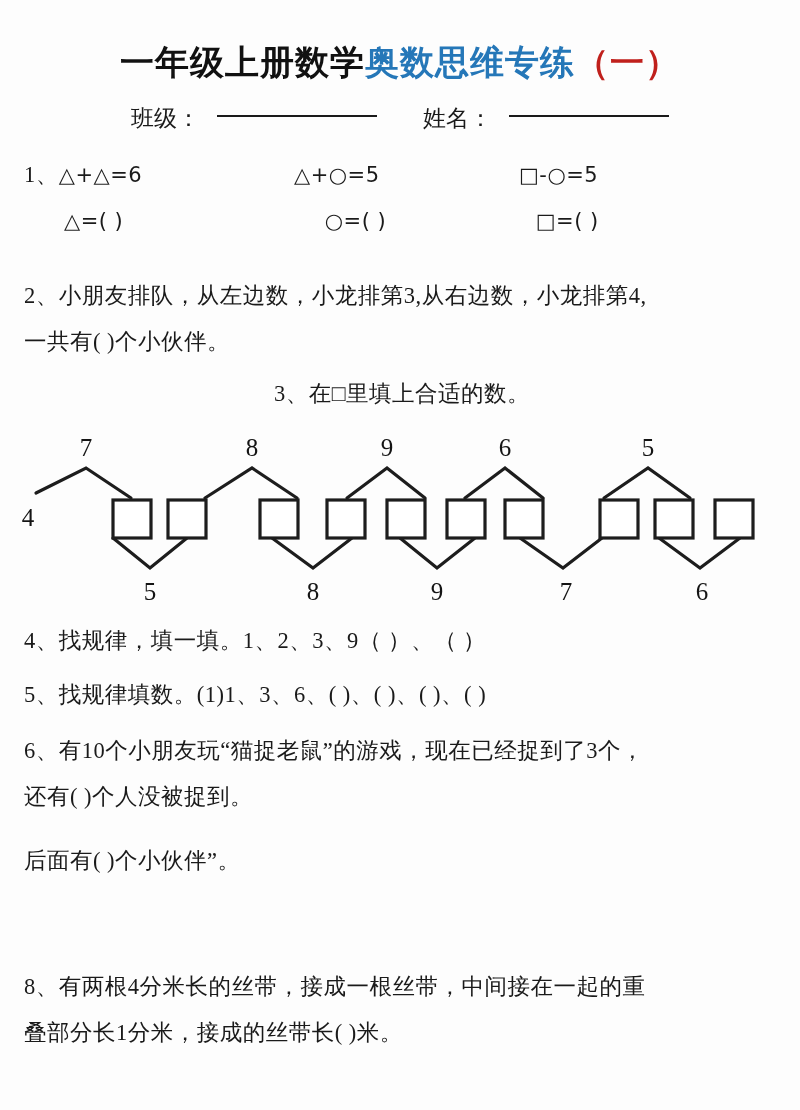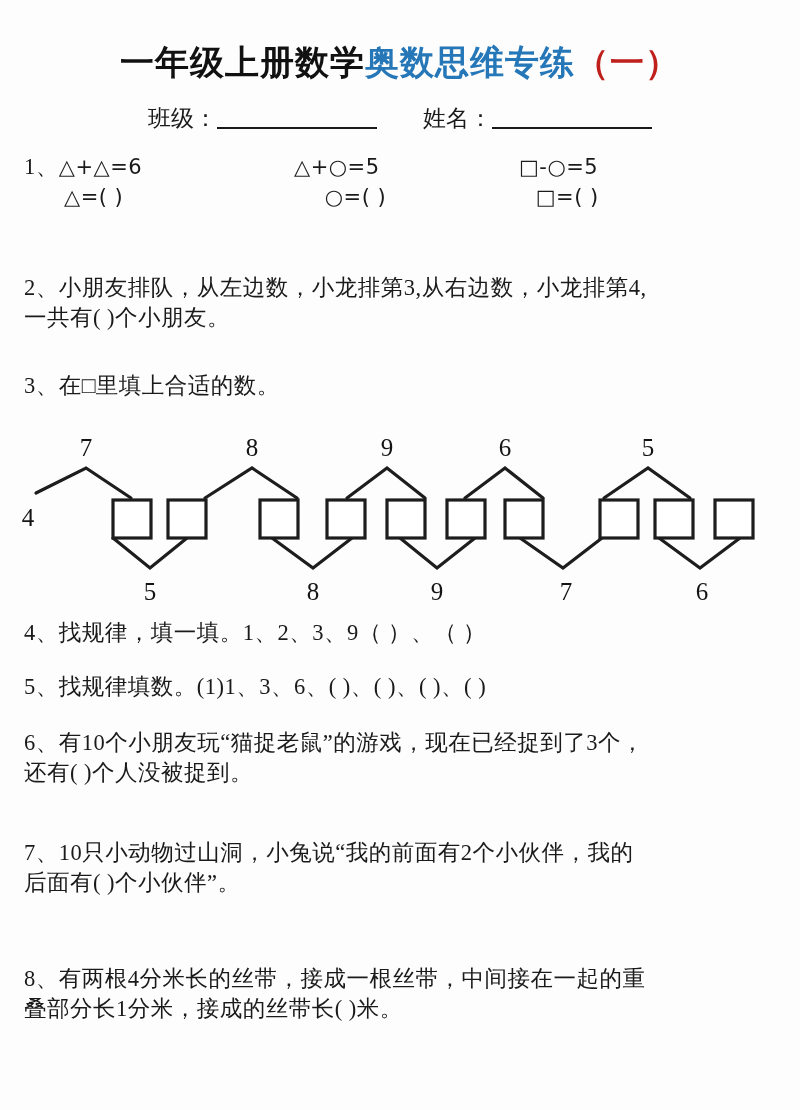--- a/index.html
+++ b/index.html
@@ -54,8 +54,8 @@
   }
   .idfield {
     display: flex;
-    align-items: flex-end;
-    gap: 0;
+    align-items: center;
+    gap: 17px;
   }
   .idfield .lbl { font-size: 23px; letter-spacing: 0px; }
   .idfield .rule {

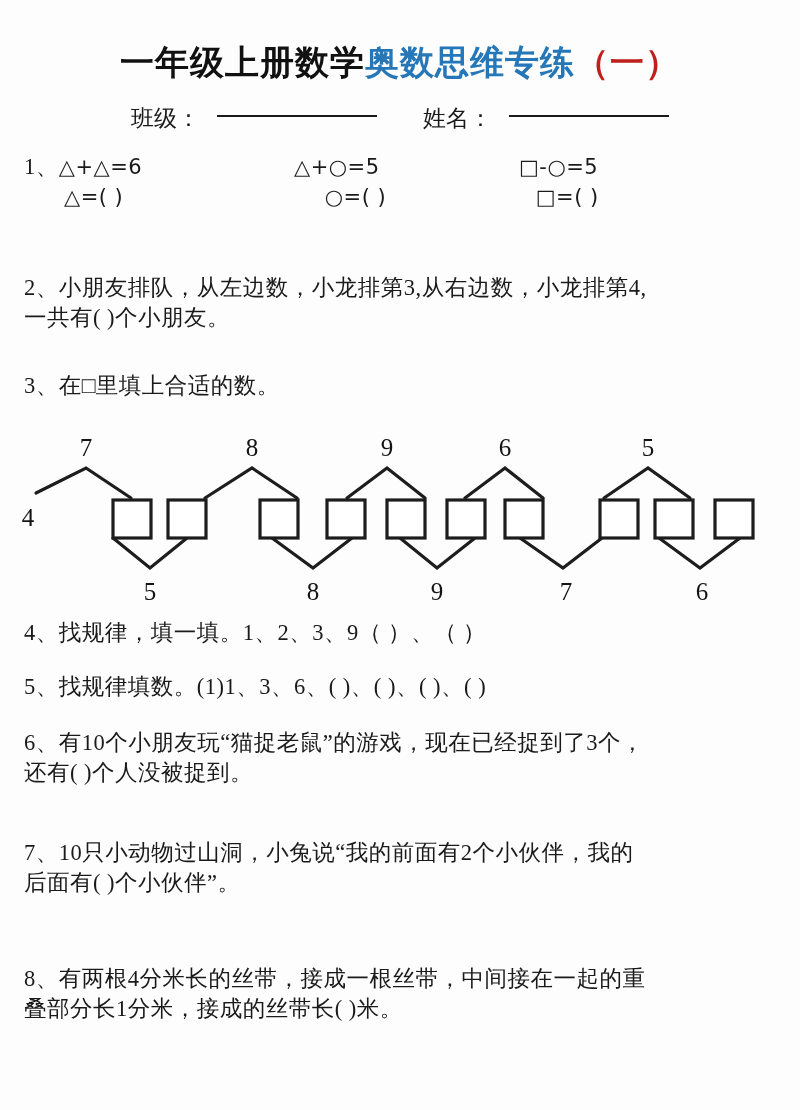--- a/index.html
+++ b/index.html
@@ -72,7 +72,7 @@
     left: 24px;
     width: 756px;
     font-size: 22.5px;
-    line-height: 30px;
+    line-height: 46px;
     letter-spacing: 0.5px;
   }
   .q .line { white-space: nowrap; }

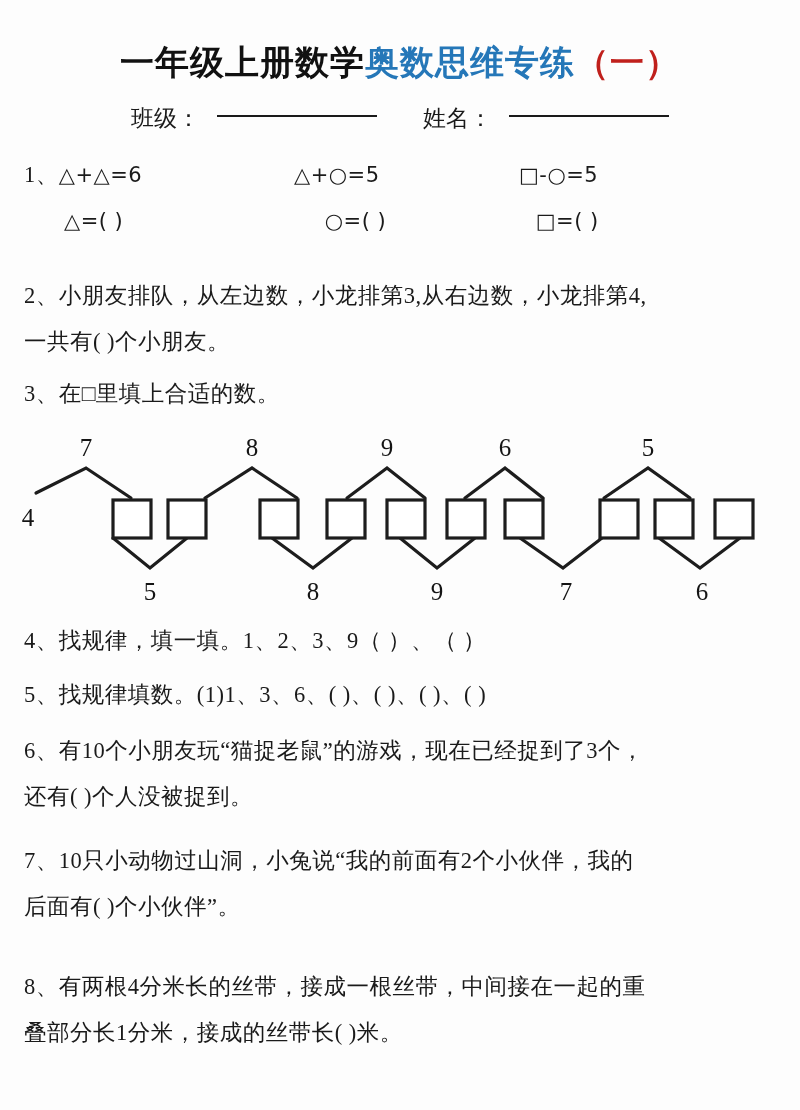--- a/index.html
+++ b/index.html
@@ -144,7 +144,7 @@
 
   <div class="q" style="top:273px;">
     <div class="line">2、小朋友排队，从左边数，小龙排第3,从右边数，小龙排第4,</div>
-    <div class="line">一共有(   )个小朋友。</div>
+    <div class="line">一共有(   )个小伙伴。</div>
   </div>
 
   <div class="q" style="top:371px;">

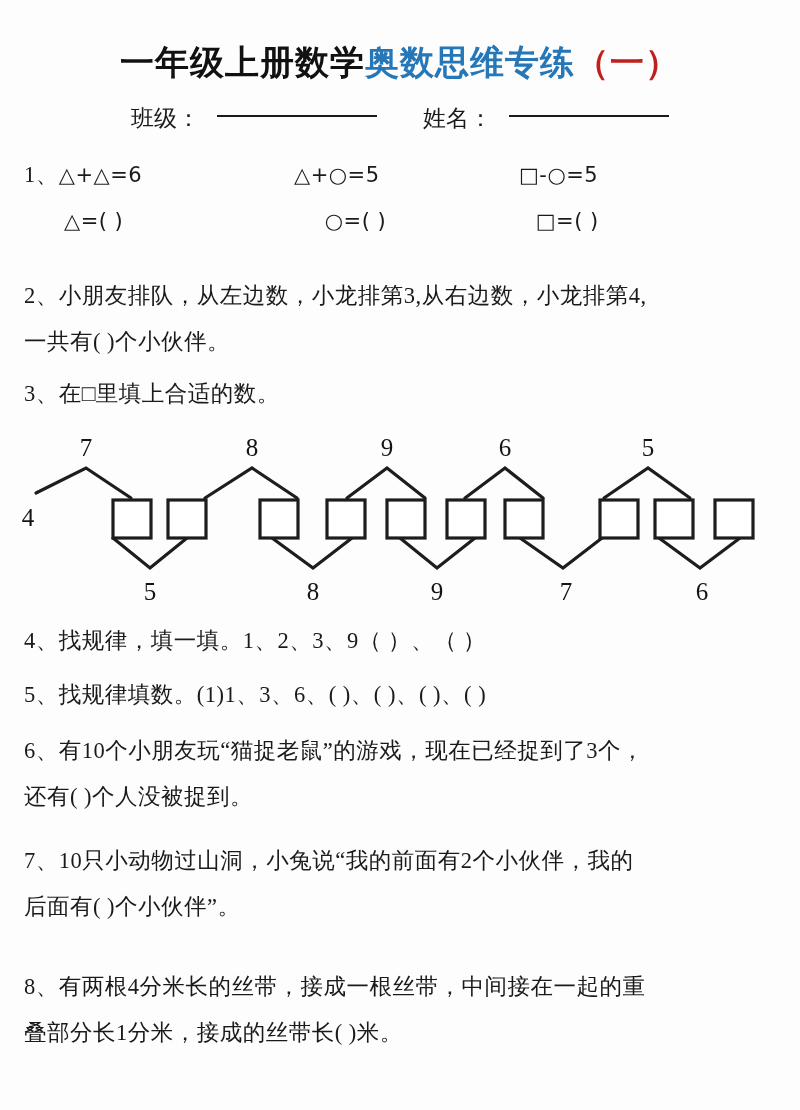--- a/index.html
+++ b/index.html
@@ -147,7 +147,7 @@
     <div class="line">一共有(   )个小伙伴。</div>
   </div>
 
-  <div class="q" style="top:371px;">
+  <div class="q" style="top:371px;text-align:center;">
     <div class="line">3、在□里填上合适的数。</div>
   </div>
 

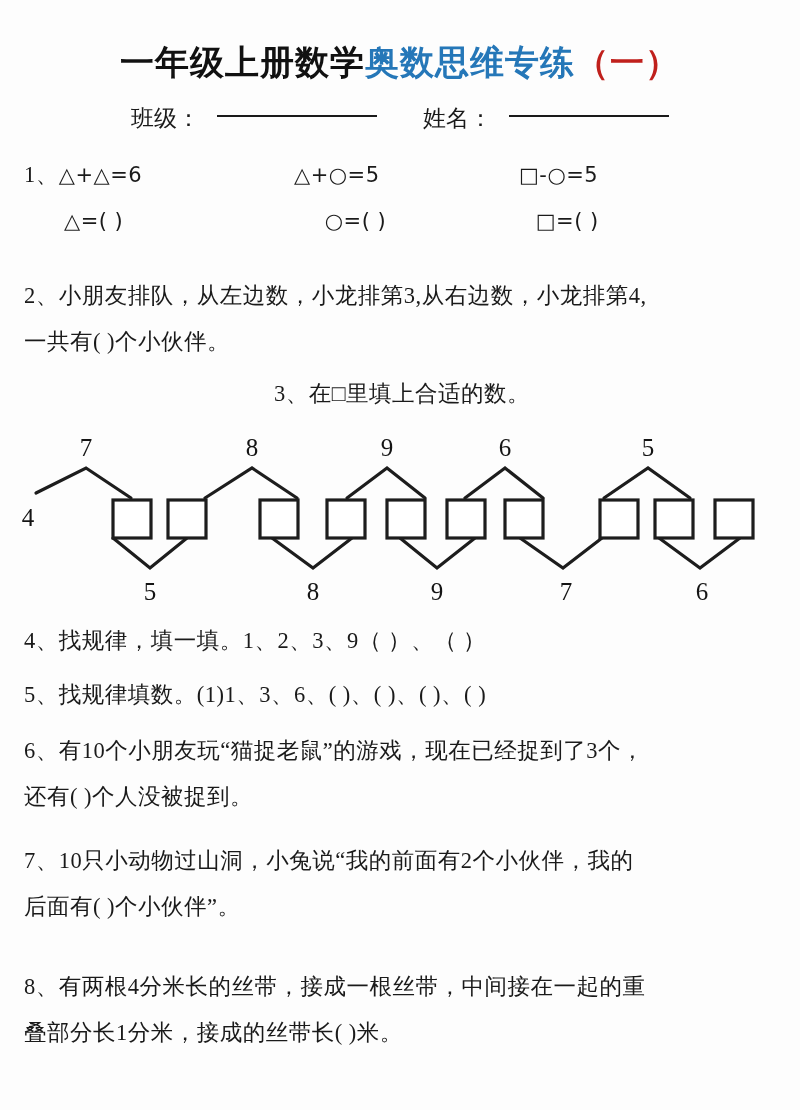--- a/index.html
+++ b/index.html
@@ -219,7 +219,6 @@
   </div>
 
   <div class="q" style="top:838px;">
-    <div class="line">7、10只小动物过山洞，小兔说“我的前面有2个小伙伴，我的</div>
     <div class="line">后面有(   )个小伙伴”。</div>
   </div>
 

